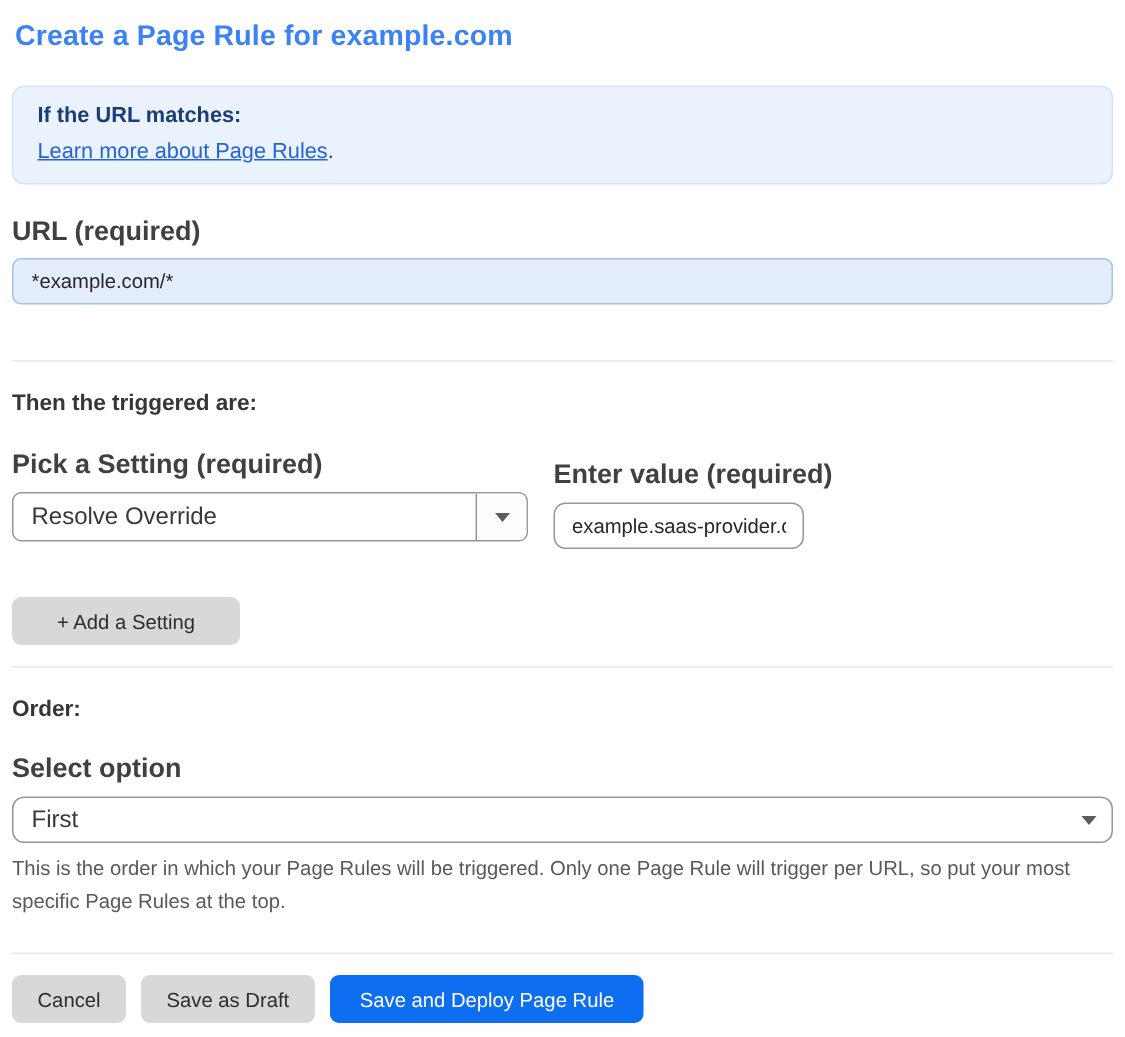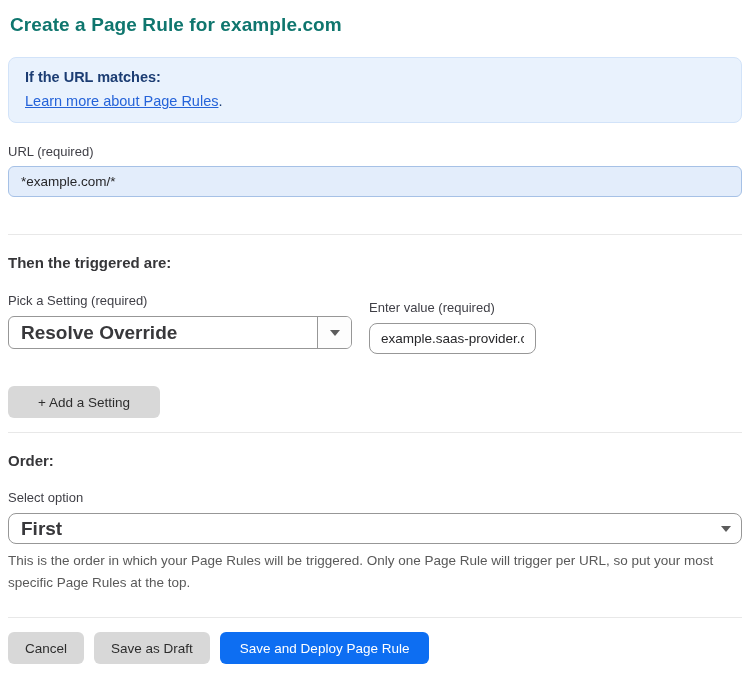--- a/index.html
+++ b/index.html
@@ -27,7 +27,7 @@
   .container{padding:14px 8px 0 8px;}
 
   .page-title{
-    font-size:19px;font-weight:bold;color:#0f766e;
+    font-size:19px;font-weight:bold;color:#3b82f6;
     margin:0 2px 21px 2px;letter-spacing:.1px;
   }
 

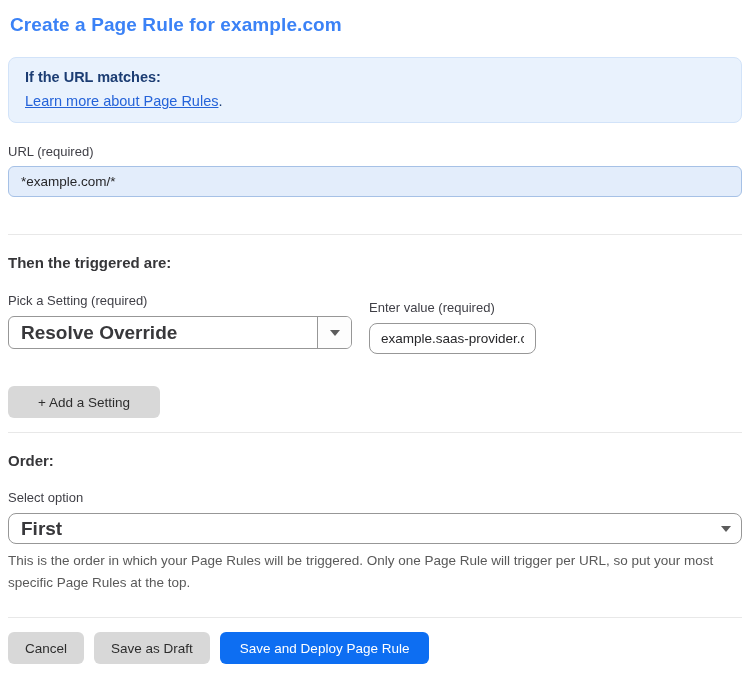--- a/index.html
+++ b/index.html
@@ -44,8 +44,9 @@
   .info-link-suffix{color:var(--info_text);}
 
   .field-label{
-    font-size:13px;color:var(--text_label);
+    font-size:18px;color:var(--text_label);
     margin-top:21px;
+    font-weight:bold;
   }
   .url-input{
     display:block;width:100%;height:31px;margin-top:7px;

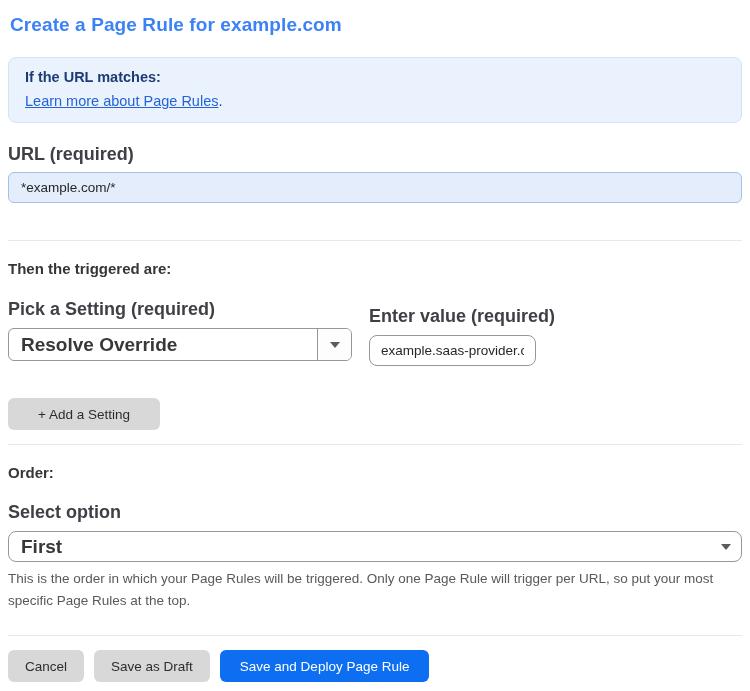--- a/index.html
+++ b/index.html
@@ -85,9 +85,8 @@
   }
   .select-value{
     flex:1;display:flex;align-items:center;
-    padding:0 12px;font-size:19px;color:#38383b;
+    padding:0 12px;font-size:16px;color:#38383b;
     white-space:nowrap;
-    font-weight:bold;
   }
   .select-arrow-box{
     width:34px;border-left:1px solid var(--border_gray);

